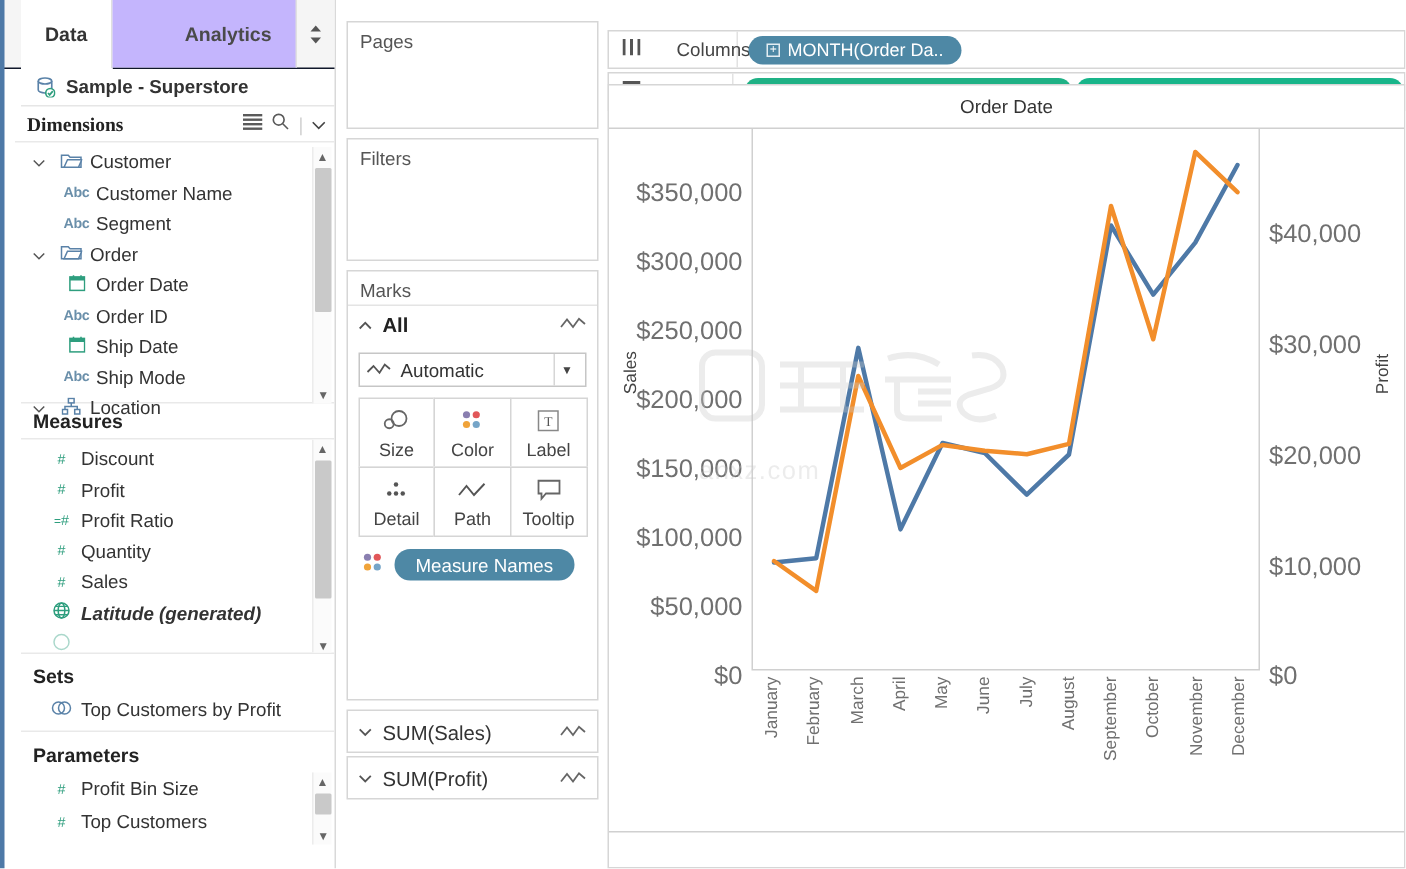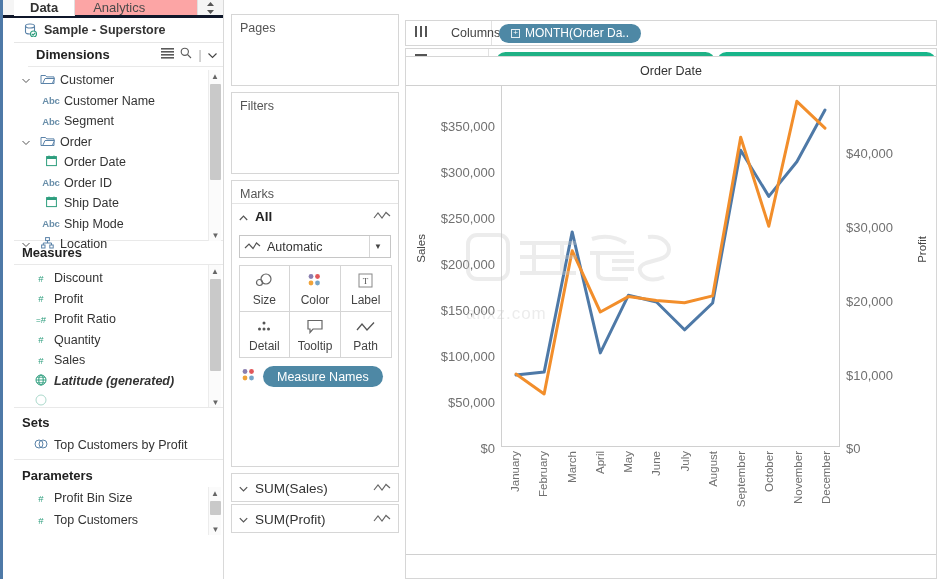--- a/index.html
+++ b/index.html
@@ -20,8 +20,8 @@
     background: #ffffff; border-right: 1px solid #d9d9d9;
   }
   .pane-tabs {
-    display: flex; align-items: stretch; height: 18px;
-    border-bottom: 3px solid #0f172a; background: #f5f5f5;
+    display: flex; align-items: stretch; height: 46px;
+    border-bottom: 1px solid #0f172a; background: #f5f5f5;
   }
   .pane-tab {
     display: flex; align-items: center; justify-content: center;

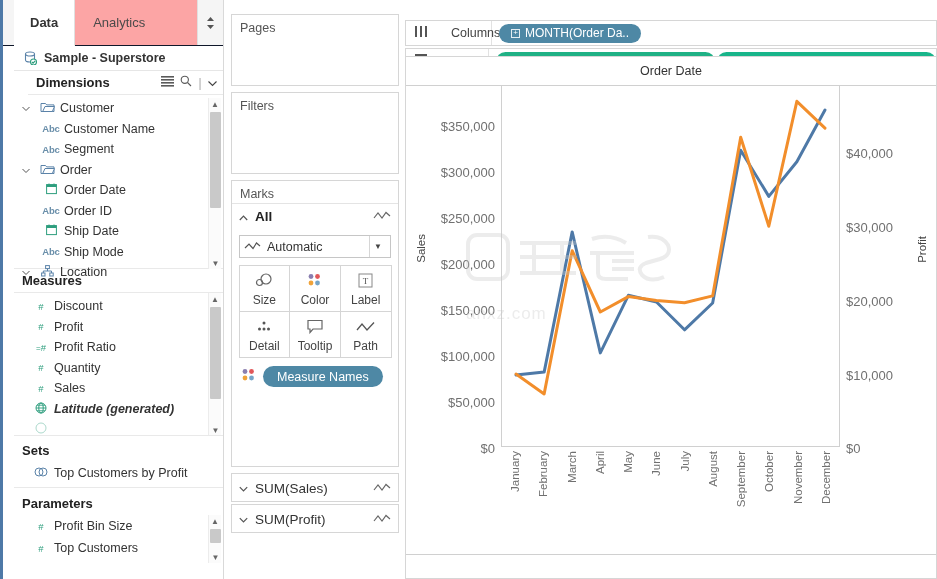--- a/index.html
+++ b/index.html
@@ -29,7 +29,7 @@
     border-right: 1px solid #e0e0e0;
   }
   .pane-tab.active { background: #ffffff; font-weight: bold; border-bottom: 1px solid #ffffff; margin-bottom: -1px; }
-  .pane-tab.inactive { background: #fca5a5; color: #4a4a4a; flex: 1; justify-content: flex-start; padding-left: 18px;}
+  .pane-tab.inactive { background: #c4b5fd; color: #4a4a4a; flex: 1; justify-content: flex-end; padding-left: 18px; font-weight: bold;}
   .tab-sorter { display:flex; align-items:center; padding: 0 8px; color:#555; font-size:11px;}
   .leftblue { position:absolute; left:0; top:0; width:3px; height:579px; background:#4e79a7; }
 

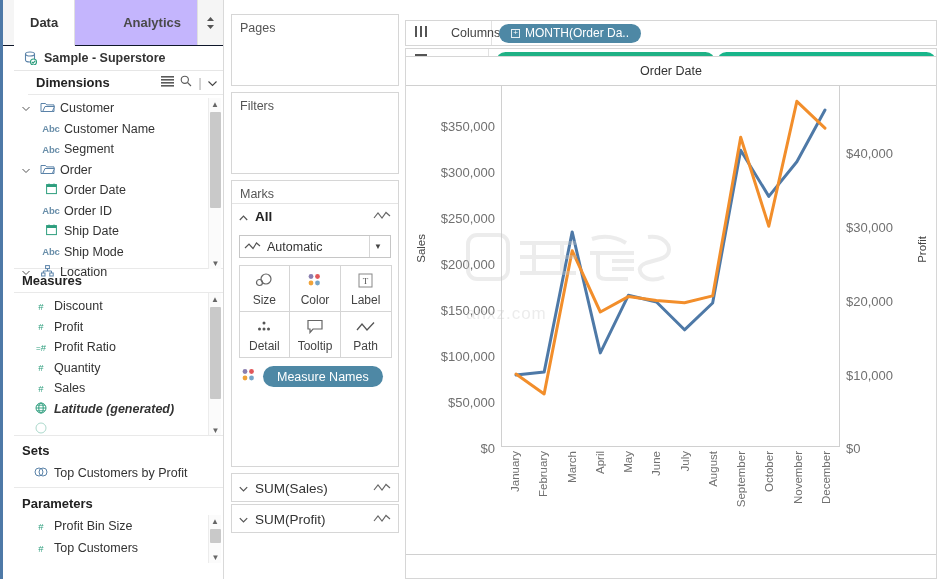--- a/index.html
+++ b/index.html
@@ -192,7 +192,7 @@
       <span>Sample - Superstore</span>
     </div>
 
-    <div class="sect-head" style="margin-left:28px;">
+    <div class="sect-head" style="margin-left:10px;font-family:Liberation Serif, serif;">
       <span>Dimensions</span>
       <span class="tools">
         <span>

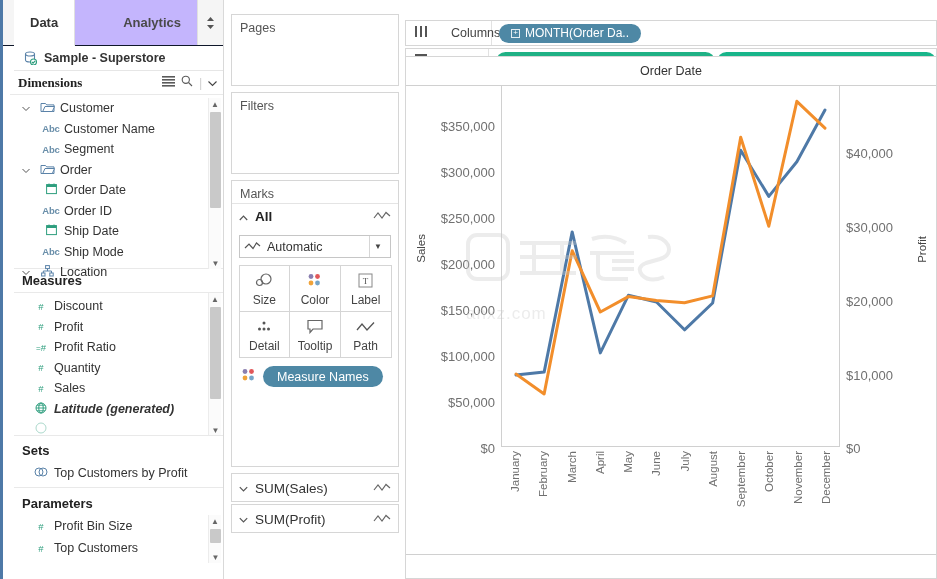--- a/index.html
+++ b/index.html
@@ -134,7 +134,7 @@
 
   .axis-left { position: absolute; left: 0; top: 0; width: 95px; height: 360px; }
   .axis-right { position: absolute; right: 0; top: 0; width: 96px; height: 360px; }
-  .tick { position: absolute; font-size: 13px; color: #707070; white-space: nowrap; }
+  .tick { position: absolute; font-size: 17px; color: #707070; white-space: nowrap; }
   .tick.l { right: 6px; text-align: right; }
   .tick.r { left: 6px; }
   .axis-name {

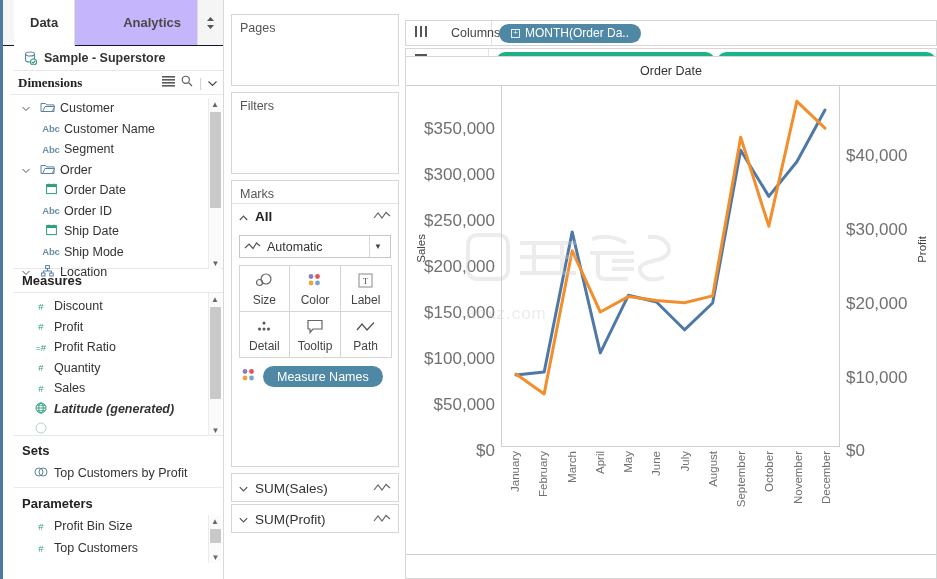--- a/index.html
+++ b/index.html
@@ -470,19 +470,19 @@
         </div>
         <div class="mbtn">
           <span class="mico">
+            <svg width="19" height="12" viewBox="0 0 19 12">
+                <path d="M1 9 L6 3 L11 9 L18 1.5" fill="none" stroke="#555" stroke-width="1.3"></path>
+              </svg>
+          </span>
+          <span class="mlbl">Path</span>
+        </div>
+        <div class="mbtn">
+          <span class="mico">
             <svg width="18" height="15" viewBox="0 0 18 15">
                 <path d="M2 1.5h14v8.5H7l-3 3.5V10H2z" fill="none" stroke="#666" stroke-width="1.2"></path>
               </svg>
           </span>
           <span class="mlbl">Tooltip</span>
-        </div>
-        <div class="mbtn">
-          <span class="mico">
-            <svg width="19" height="12" viewBox="0 0 19 12">
-                <path d="M1 9 L6 3 L11 9 L18 1.5" fill="none" stroke="#555" stroke-width="1.3"></path>
-              </svg>
-          </span>
-          <span class="mlbl">Path</span>
         </div>
       </div>
 

